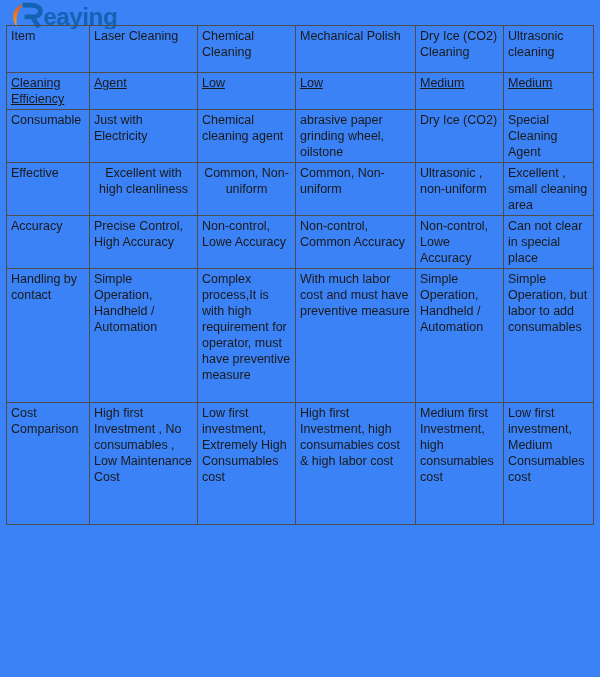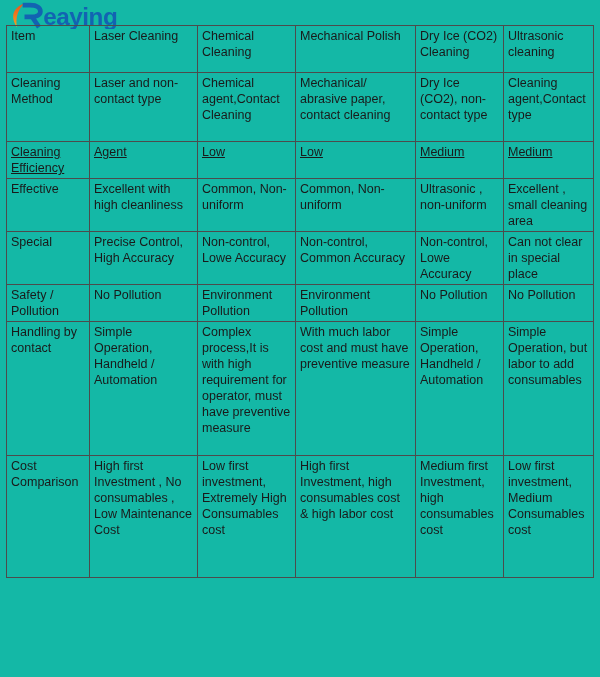--- a/index.html
+++ b/index.html
@@ -13,7 +13,7 @@
     position: relative;
     width: 600px;
     height: 677px;
-    background: #14b8a6;
+    background: #3b82f6;
     overflow: hidden;
   }
   .logo {

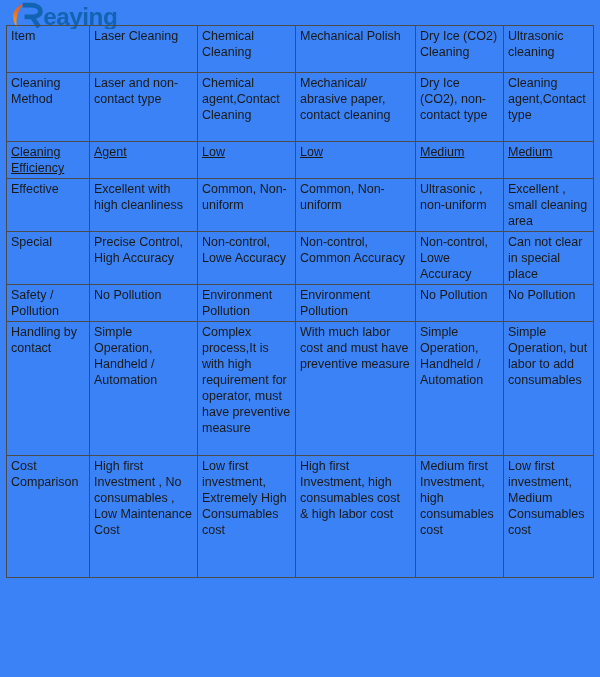--- a/index.html
+++ b/index.html
@@ -96,14 +96,6 @@
       </tr>
     </thead>
     <tbody>
-      <tr class="r0">
-        <th>Cleaning Method</th>
-        <td>Laser and non-contact type</td>
-        <td>Chemical agent,Contact Cleaning</td>
-        <td>Mechanical/ abrasive paper, contact cleaning</td>
-        <td>Dry Ice (CO2), non-contact type</td>
-        <td>Cleaning agent,Contact type</td>
-      </tr>
       <tr class="r2">
         <th>Cleaning Efficiency</th>
         <td>Agent</td>

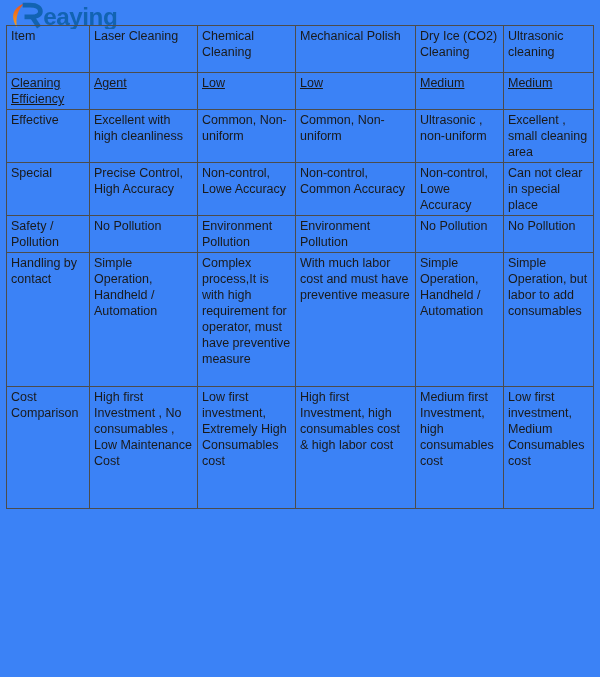--- a/index.html
+++ b/index.html
@@ -104,6 +104,14 @@
         <td>Medium</td>
         <td>Medium</td>
       </tr>
+      <tr class="r3">
+        <th>Consumable</th>
+        <td>Just with Electricity</td>
+        <td>Chemical cleaning agent</td>
+        <td>abrasive paper grinding wheel, oilstone</td>
+        <td>Dry Ice (CO2)</td>
+        <td>Special Cleaning Agent</td>
+      </tr>
       <tr class="r4">
         <th>Effective</th>
         <td class="ta-c">Excellent with high cleanliness</td>

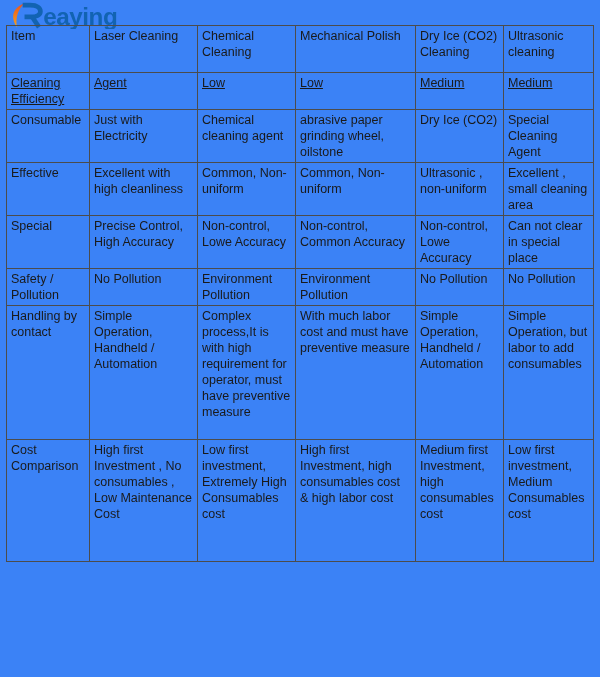--- a/index.html
+++ b/index.html
@@ -44,7 +44,7 @@
     word-wrap: break-word;
     margin-top: 32px;
   }
-  table.cmp .ta-c { text-align: left; }
+  table.cmp .ta-c { text-align: center; }
   thead tr        { height: 47px; }
   tbody tr.r0     { height: 69px; }
   tbody tr.r1     { height: 34px; }

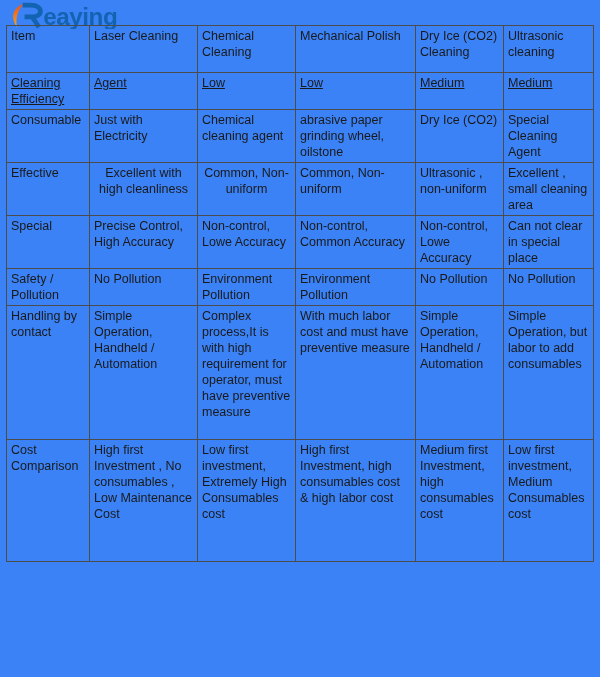--- a/index.html
+++ b/index.html
@@ -121,7 +121,7 @@
         <td>Excellent , small cleaning area</td>
       </tr>
       <tr class="r5">
-        <th>Special</th>
+        <th>Accuracy</th>
         <td>Precise Control, High Accuracy</td>
         <td>Non-control, Lowe Accuracy</td>
         <td>Non-control, Common Accuracy</td>

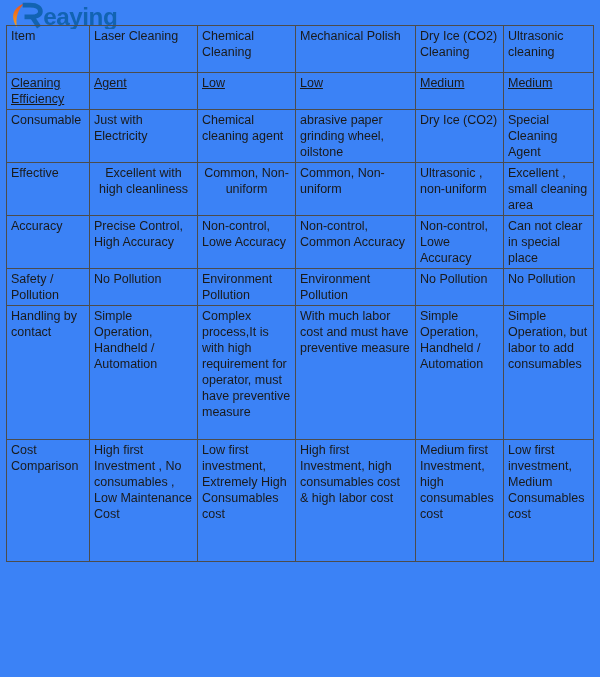--- a/index.html
+++ b/index.html
@@ -128,14 +128,6 @@
         <td>Non-control, Lowe Accuracy</td>
         <td>Can not clear in special place</td>
       </tr>
-      <tr class="r6">
-        <th>Safety / Pollution</th>
-        <td>No Pollution</td>
-        <td>Environment Pollution</td>
-        <td>Environment Pollution</td>
-        <td>No Pollution</td>
-        <td>No Pollution</td>
-      </tr>
       <tr class="r7">
         <th>Handling by contact</th>
         <td>Simple Operation, Handheld / Automation</td>

